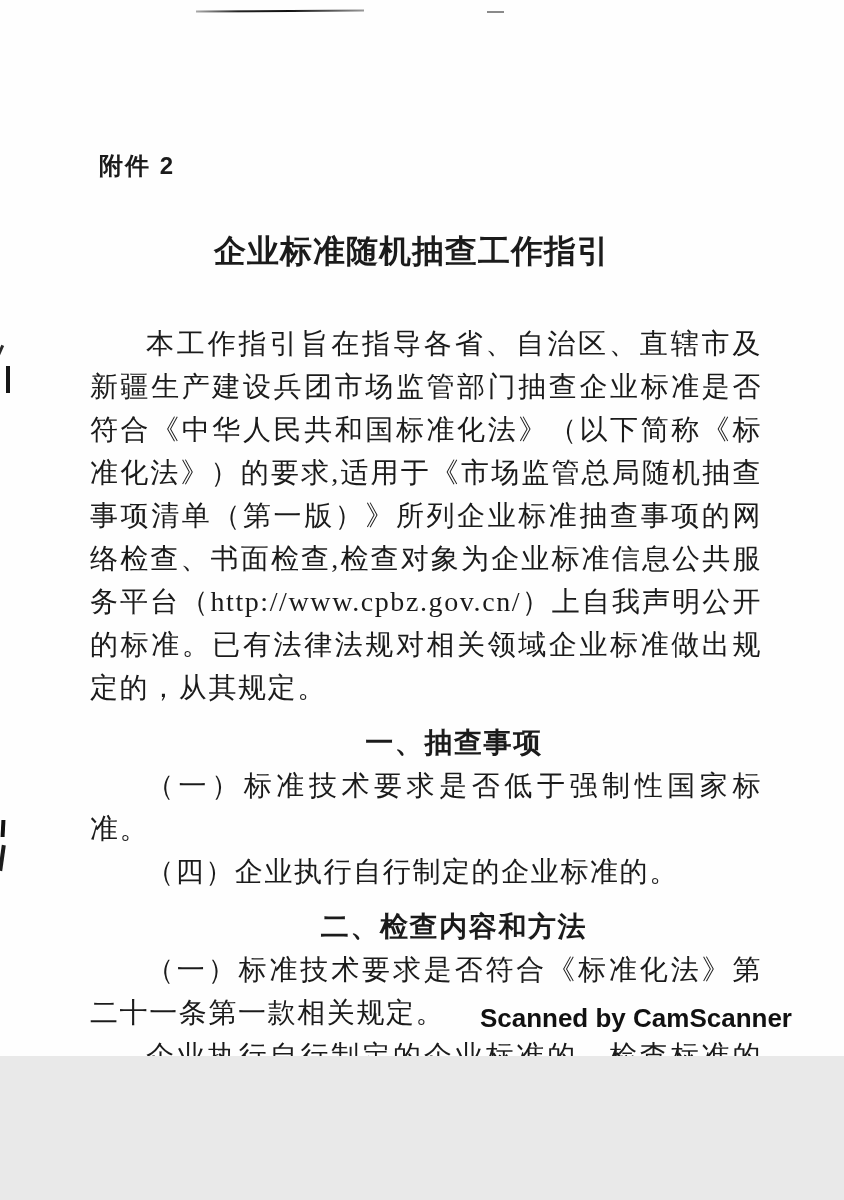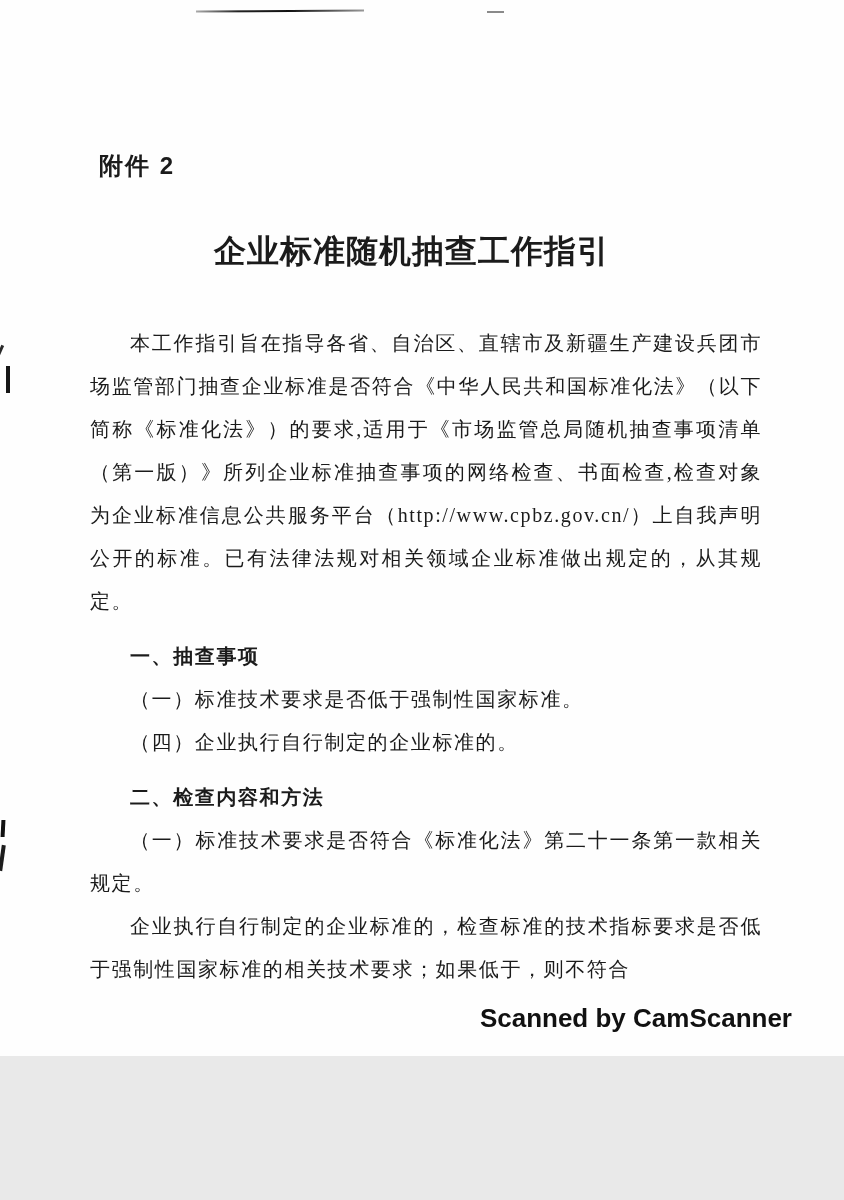--- a/index.html
+++ b/index.html
@@ -47,7 +47,7 @@
     left: 90px;
     right: 82px;
     top: 322px;
-    font-size: 20px;
+    font-size: 28px;
     line-height: 43px;
     letter-spacing: 1.6px;
     text-align: justify;

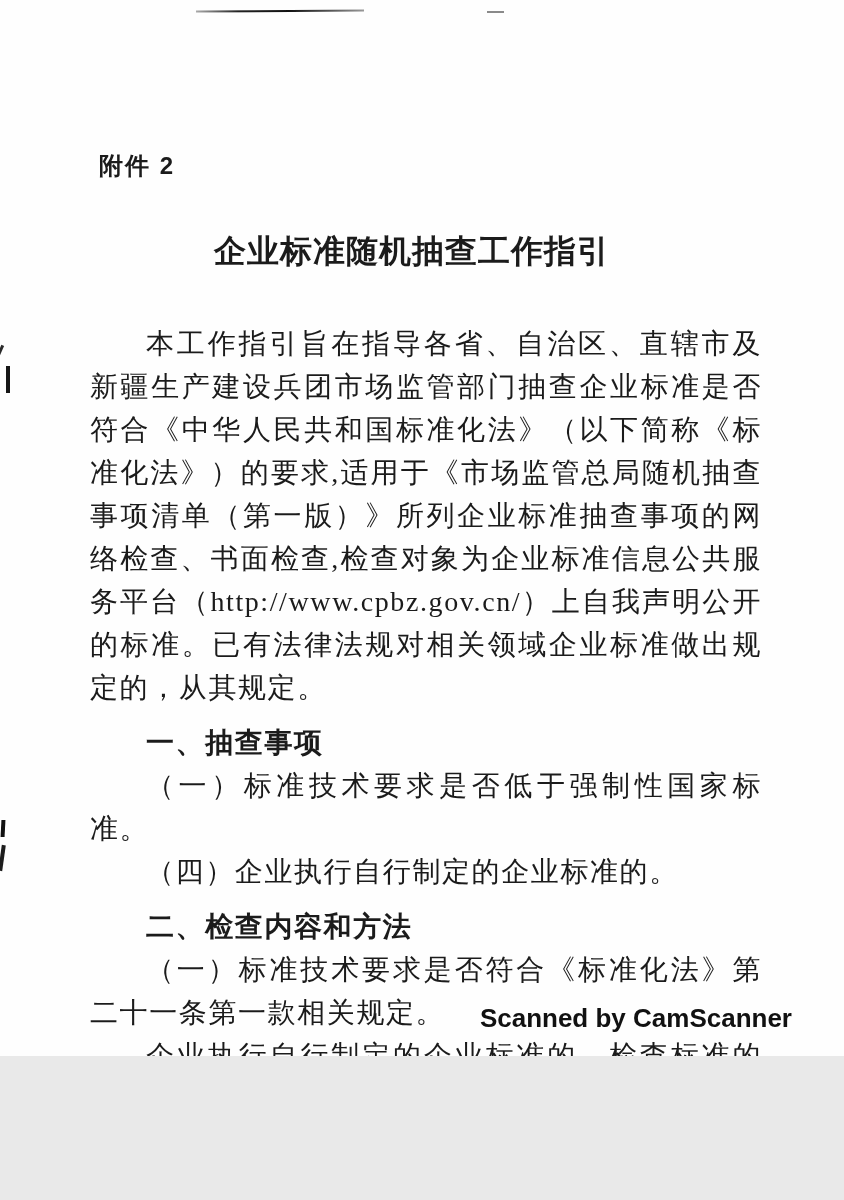--- a/index.html
+++ b/index.html
@@ -57,7 +57,7 @@
     font-family: "Liberation Sans", "DejaVu Sans", sans-serif;
     font-weight: 700;
     margin-top: 12px;
-    text-align: left;
+    text-align: center;
   }
 
   

